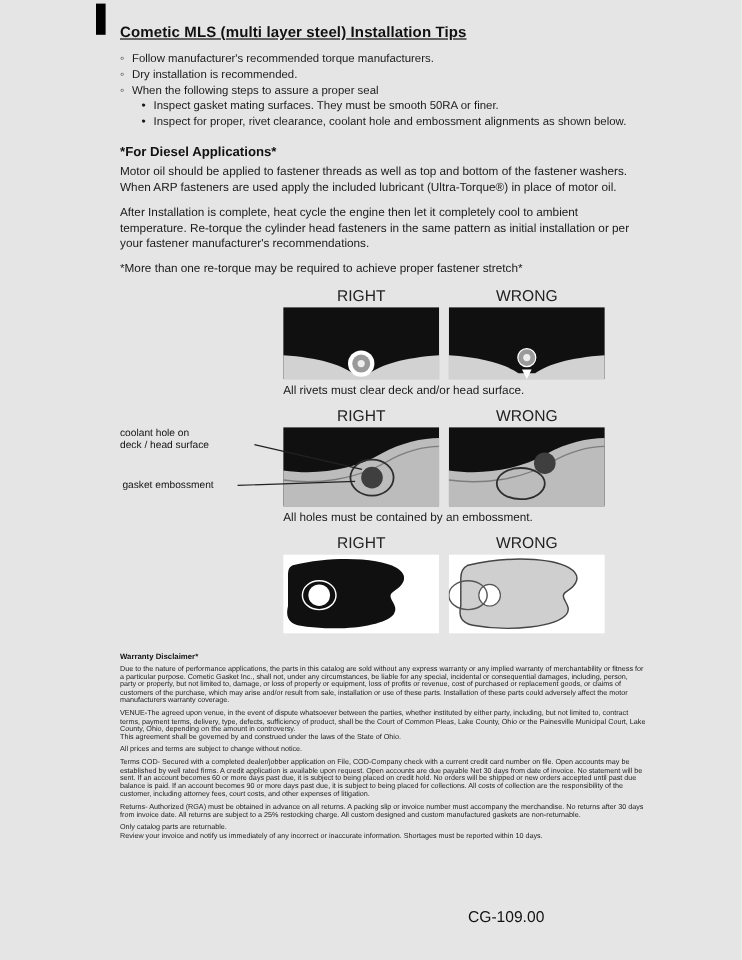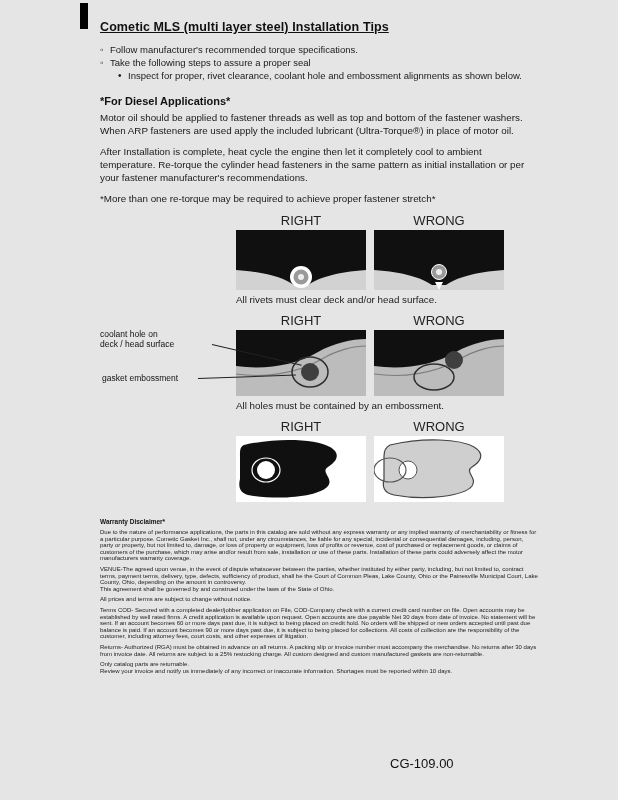--- a/index.html
+++ b/index.html
@@ -61,7 +61,7 @@
     <div>
       <div class="b-row">
         <span class="marker open"></span>
-        <span>Follow manufacturer's recommended torque specifications.</span>
+        <span>Follow manufacturer's recommended torque manufacturers.</span>
       </div>
       <div class="b-row">
         <span class="marker open"></span>

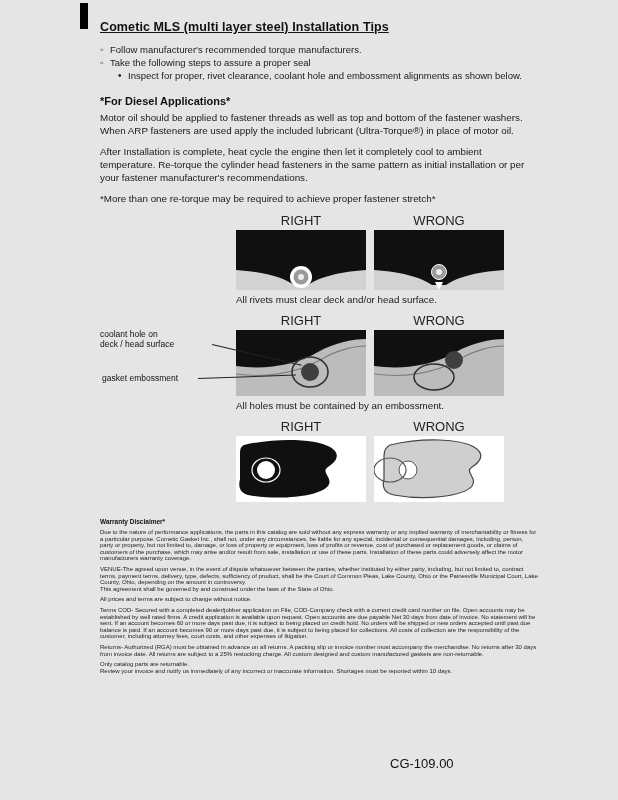--- a/index.html
+++ b/index.html
@@ -62,6 +62,10 @@
       <div class="b-row">
         <span class="marker open"></span>
         <span>Follow manufacturer's recommended torque manufacturers.</span>
+      </div>
+      <div class="b-row">
+        <span class="marker open"></span>
+        <span>Dry installation is recommended.</span>
       </div>
       <div class="b-row">
         <span class="marker open"></span>

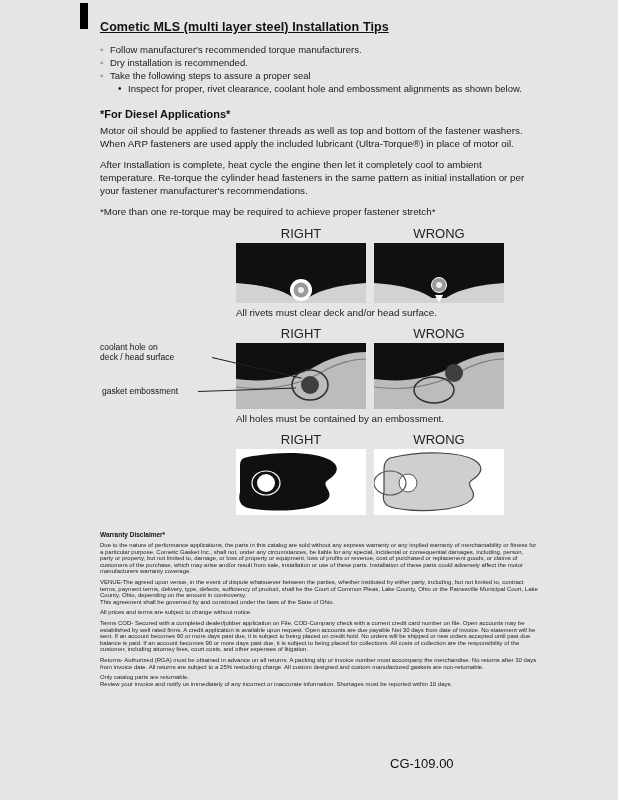--- a/index.html
+++ b/index.html
@@ -69,7 +69,7 @@
       </div>
       <div class="b-row">
         <span class="marker open"></span>
-        <span>Take the following steps to assure a proper seal</span>
+        <span>When the following steps to assure a proper seal</span>
       </div>
       <div class="b-row sub">
         <span class="marker solid"></span>

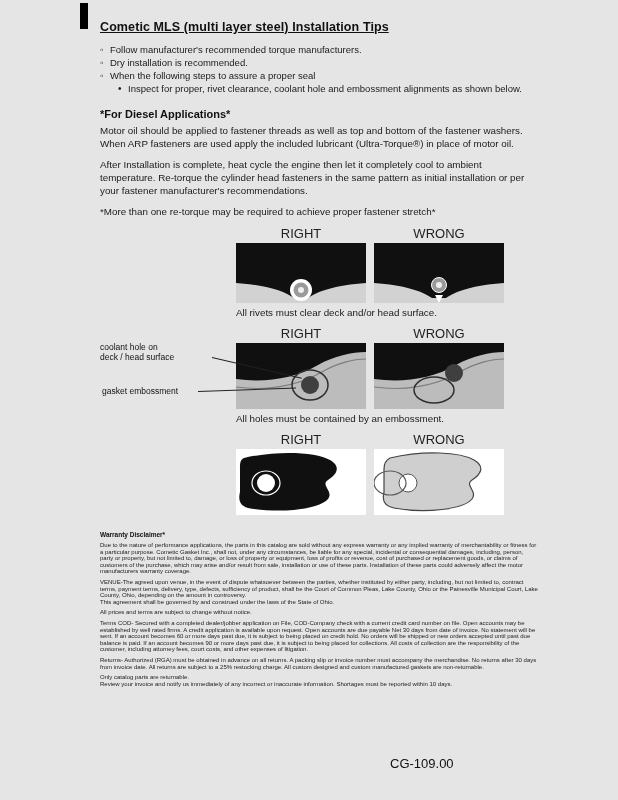--- a/index.html
+++ b/index.html
@@ -70,6 +70,10 @@
       <div class="b-row">
         <span class="marker open"></span>
         <span>When the following steps to assure a proper seal</span>
+      </div>
+      <div class="b-row sub">
+        <span class="marker solid"></span>
+        <span>Inspect gasket mating surfaces. They must be smooth 50RA or finer.</span>
       </div>
       <div class="b-row sub">
         <span class="marker solid"></span>

